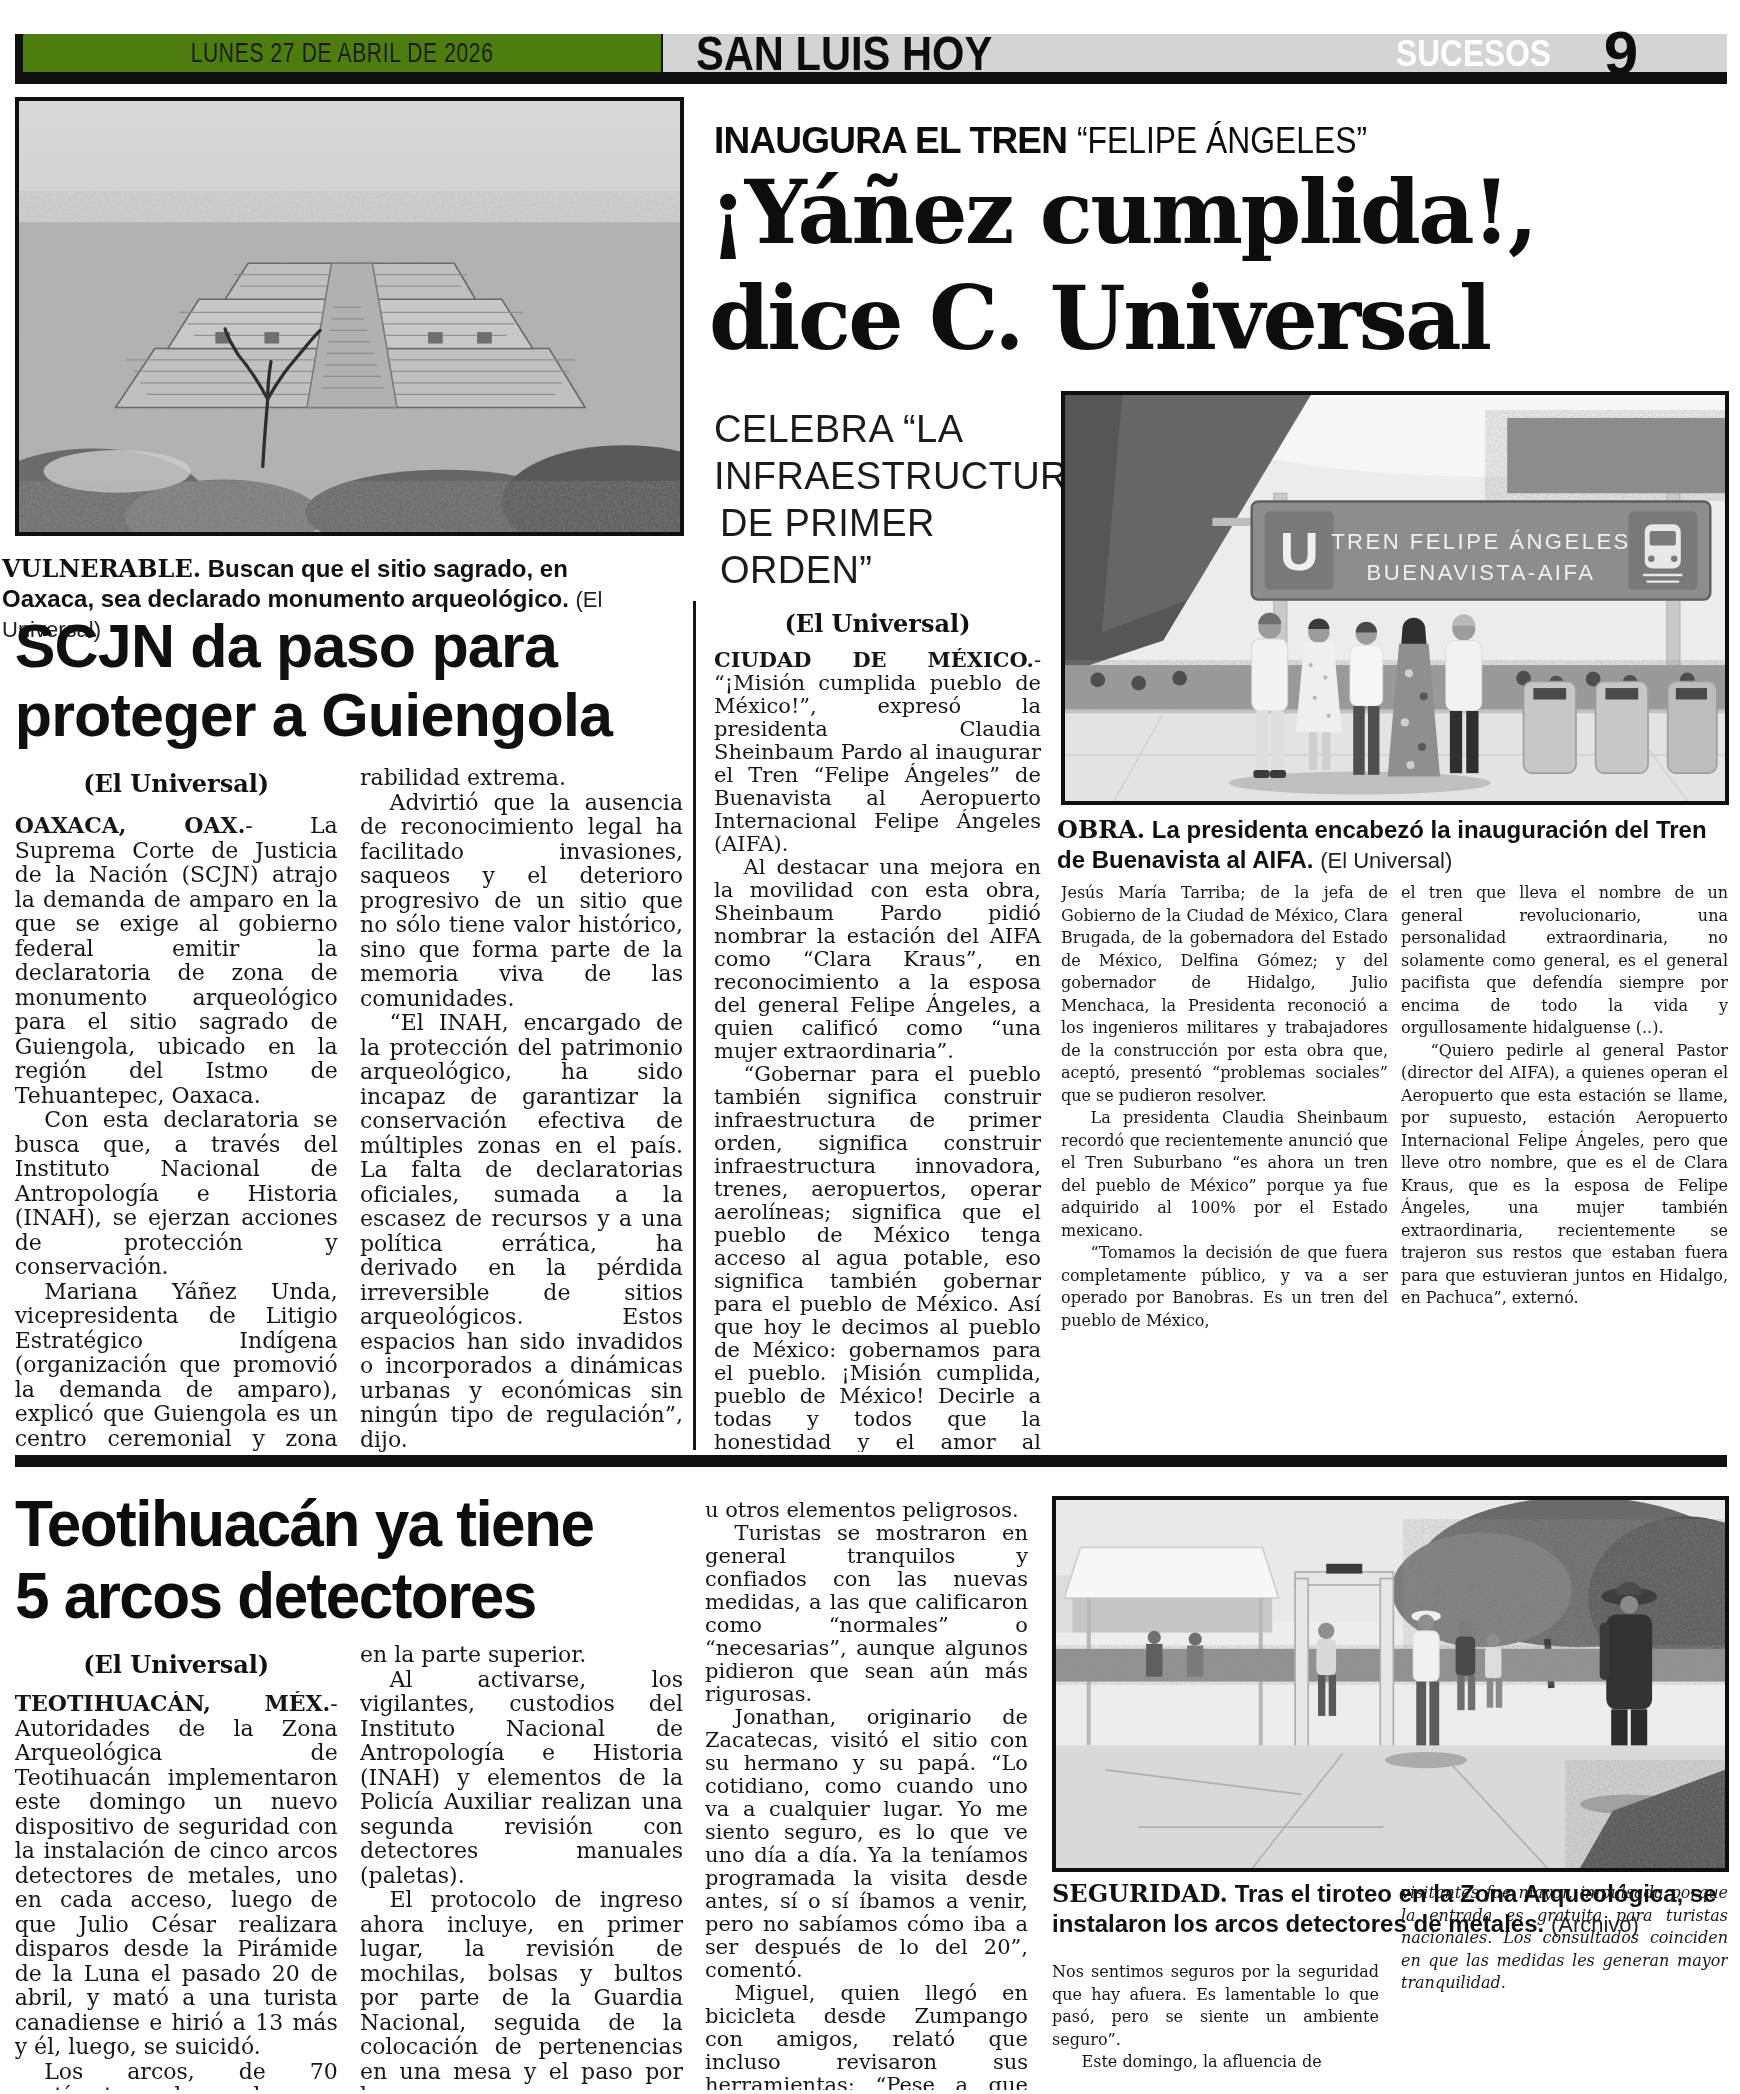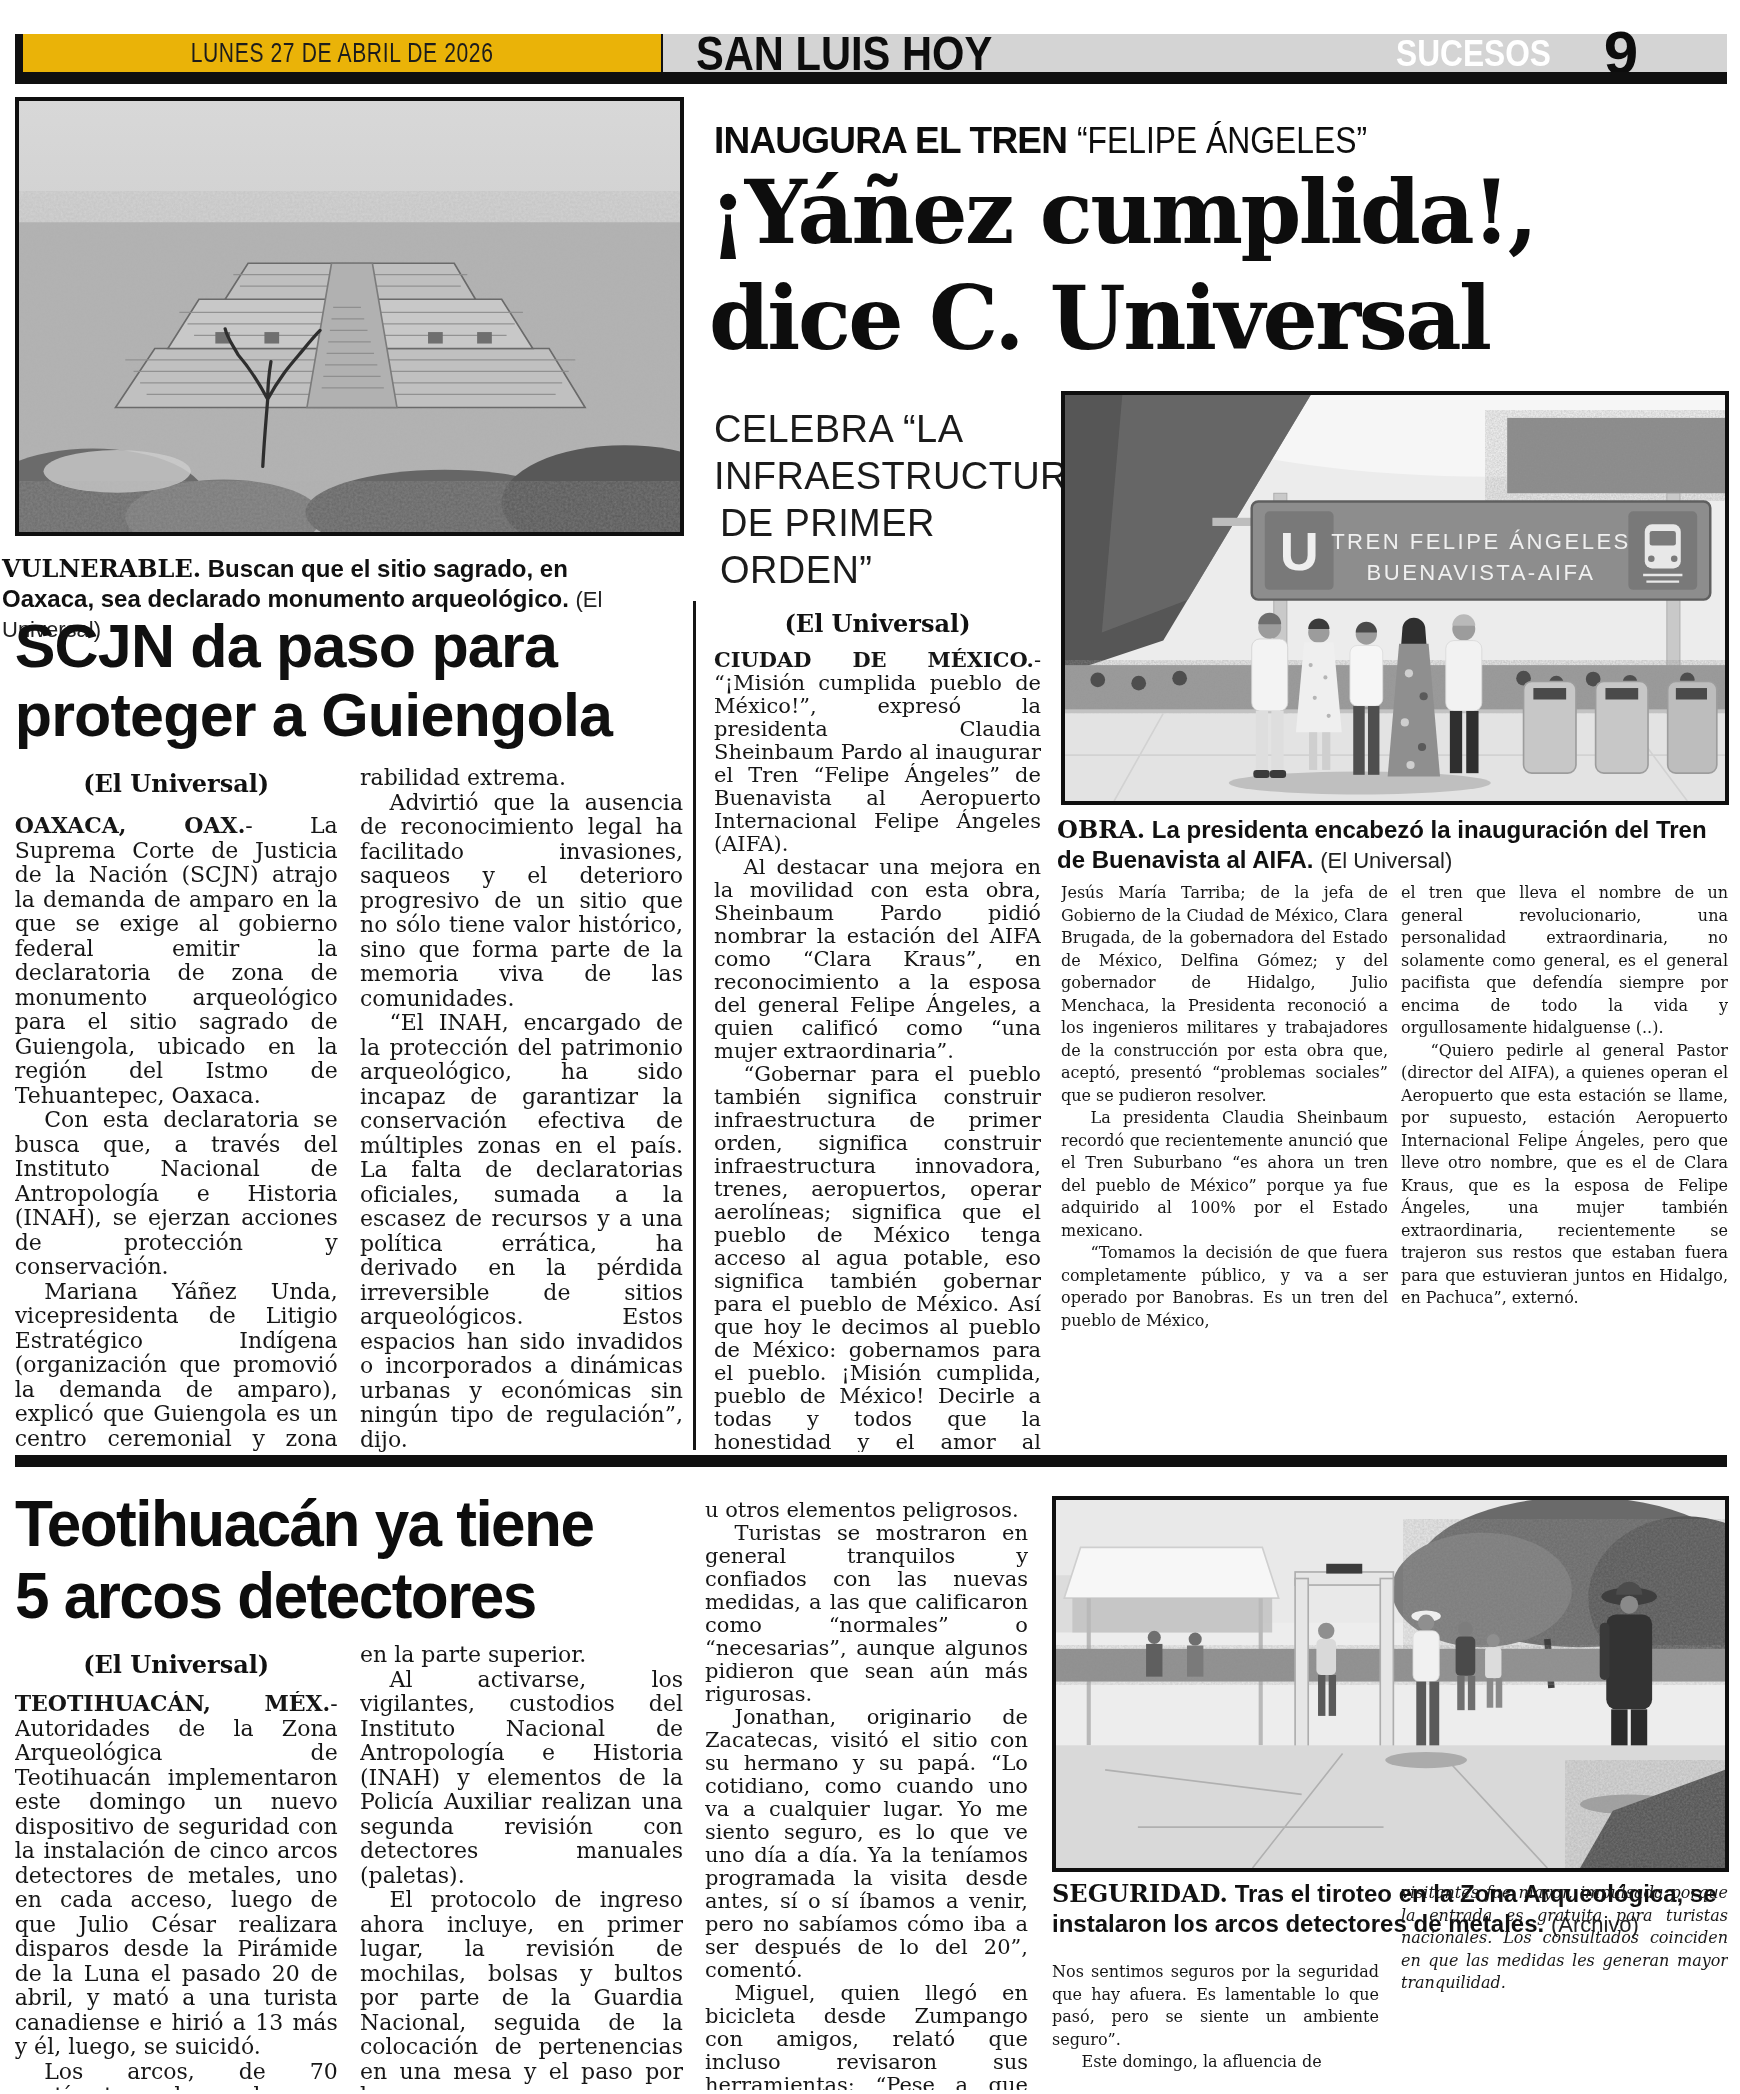--- a/index.html
+++ b/index.html
@@ -9,7 +9,7 @@
   .bar{background:#101010;}
   
   .band{background:#d4d4d4;}
-  .datebox{background:#eab308;border-right:2.5px solid #111;display:flex;align-items:center;justify-content:center;}
+  .datebox{background:#4d7c0f;border-right:2.5px solid #111;display:flex;align-items:center;justify-content:center;}
   .datetxt{font-family:"Liberation Sans",sans-serif;font-size:27px;letter-spacing:0.8px;color:#1c1c1c;
            transform:scaleX(.78);white-space:nowrap;}
   .masthead{font-family:"Liberation Sans",sans-serif;font-weight:bold;font-size:49px;line-height:43px;

